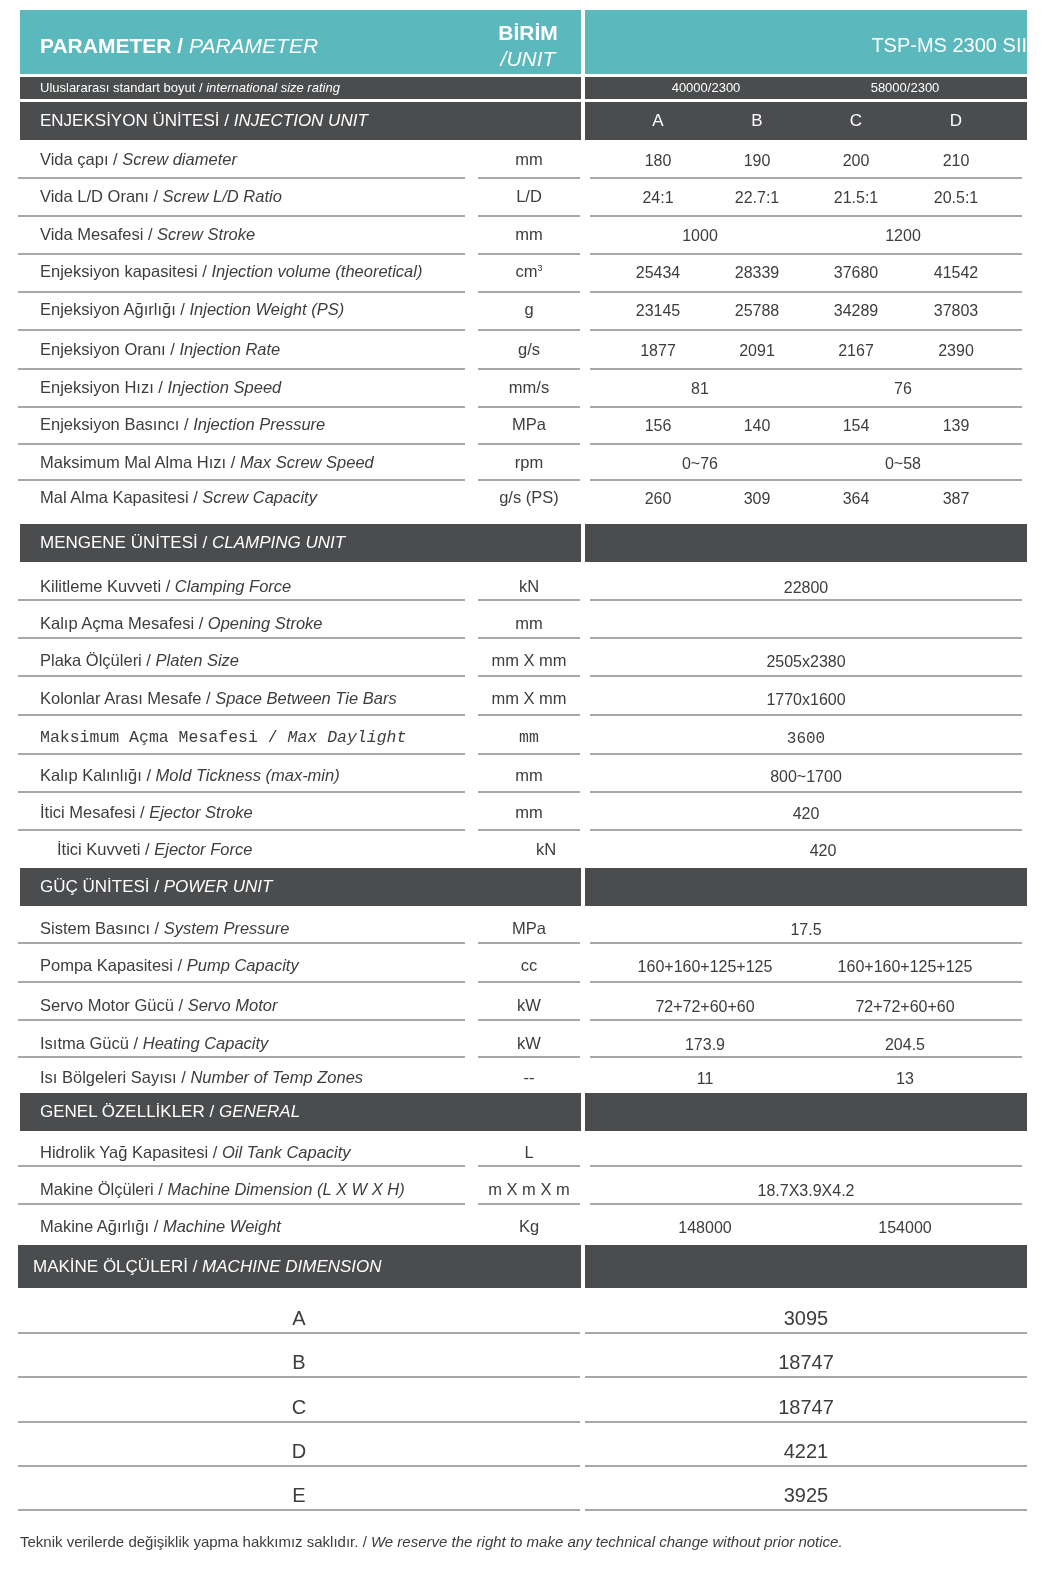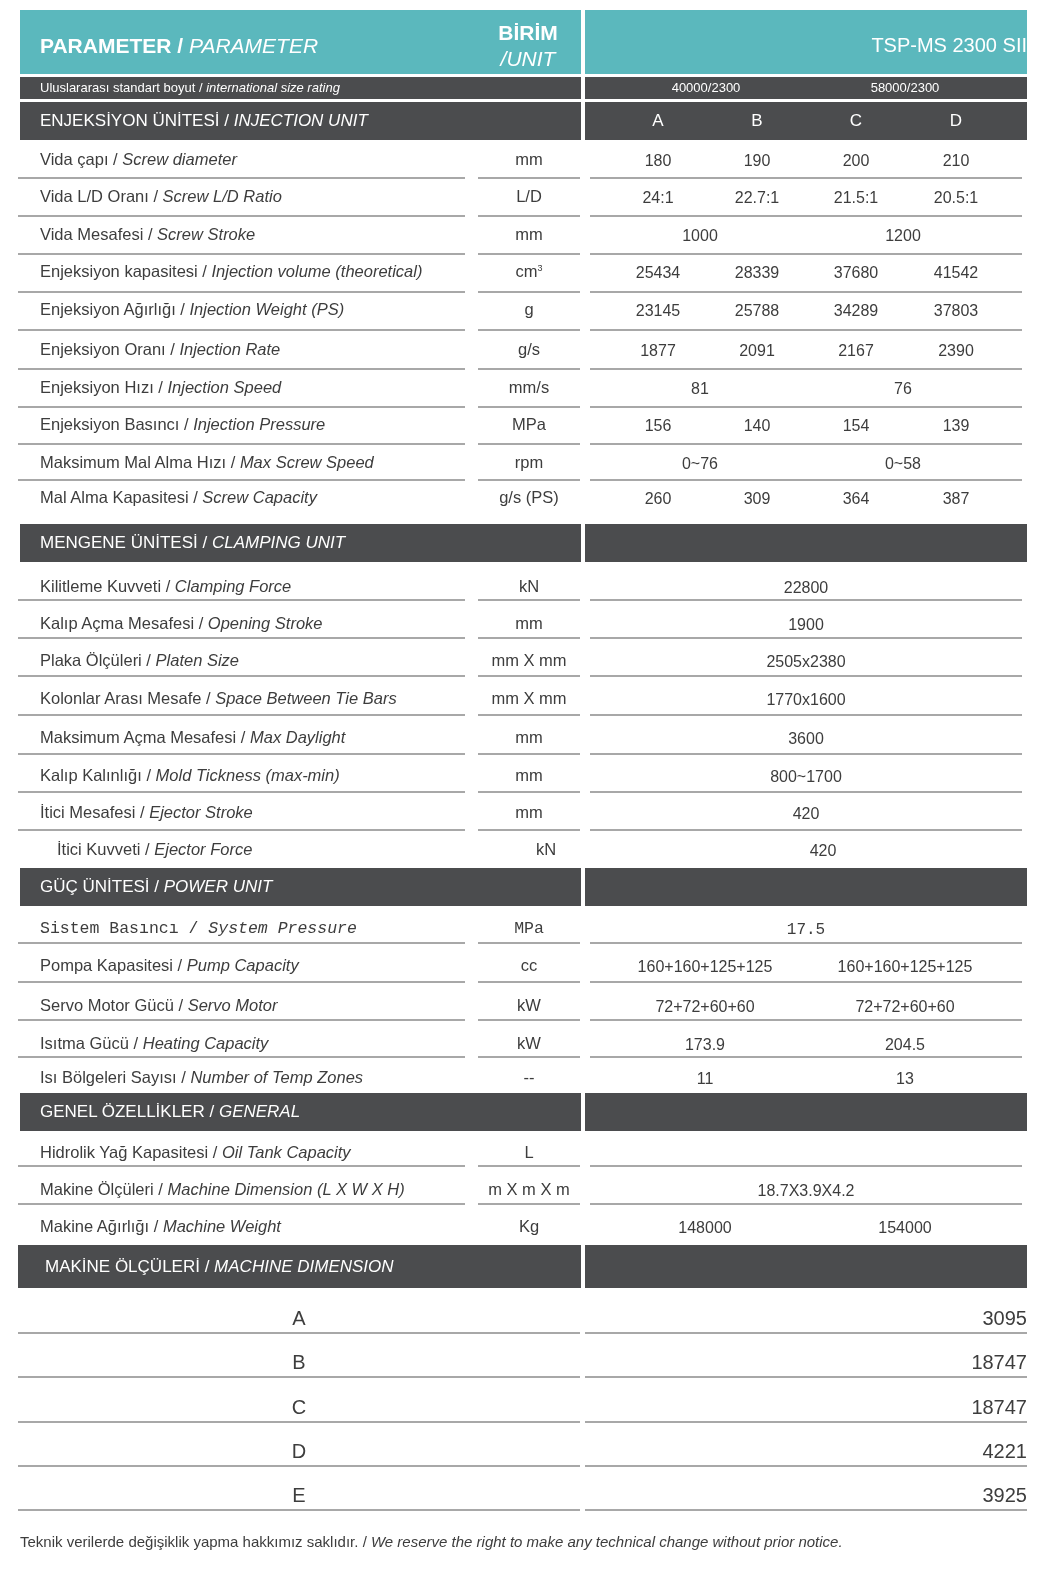--- a/index.html
+++ b/index.html
@@ -200,7 +200,6 @@
     <div class="row" style="top: 604px;">
       <div class="param"><span>Kalıp Açma Mesafesi /</span> <i>Opening Stroke</i></div>
       <div class="unit"><span>mm</span></div>
-      <div class="val" style="left:585px;width:442px">1900</div>
     </div>
     <div class="line l1" style="top: 637px;"></div>
     <div class="line l2" style="top: 637px;"></div>

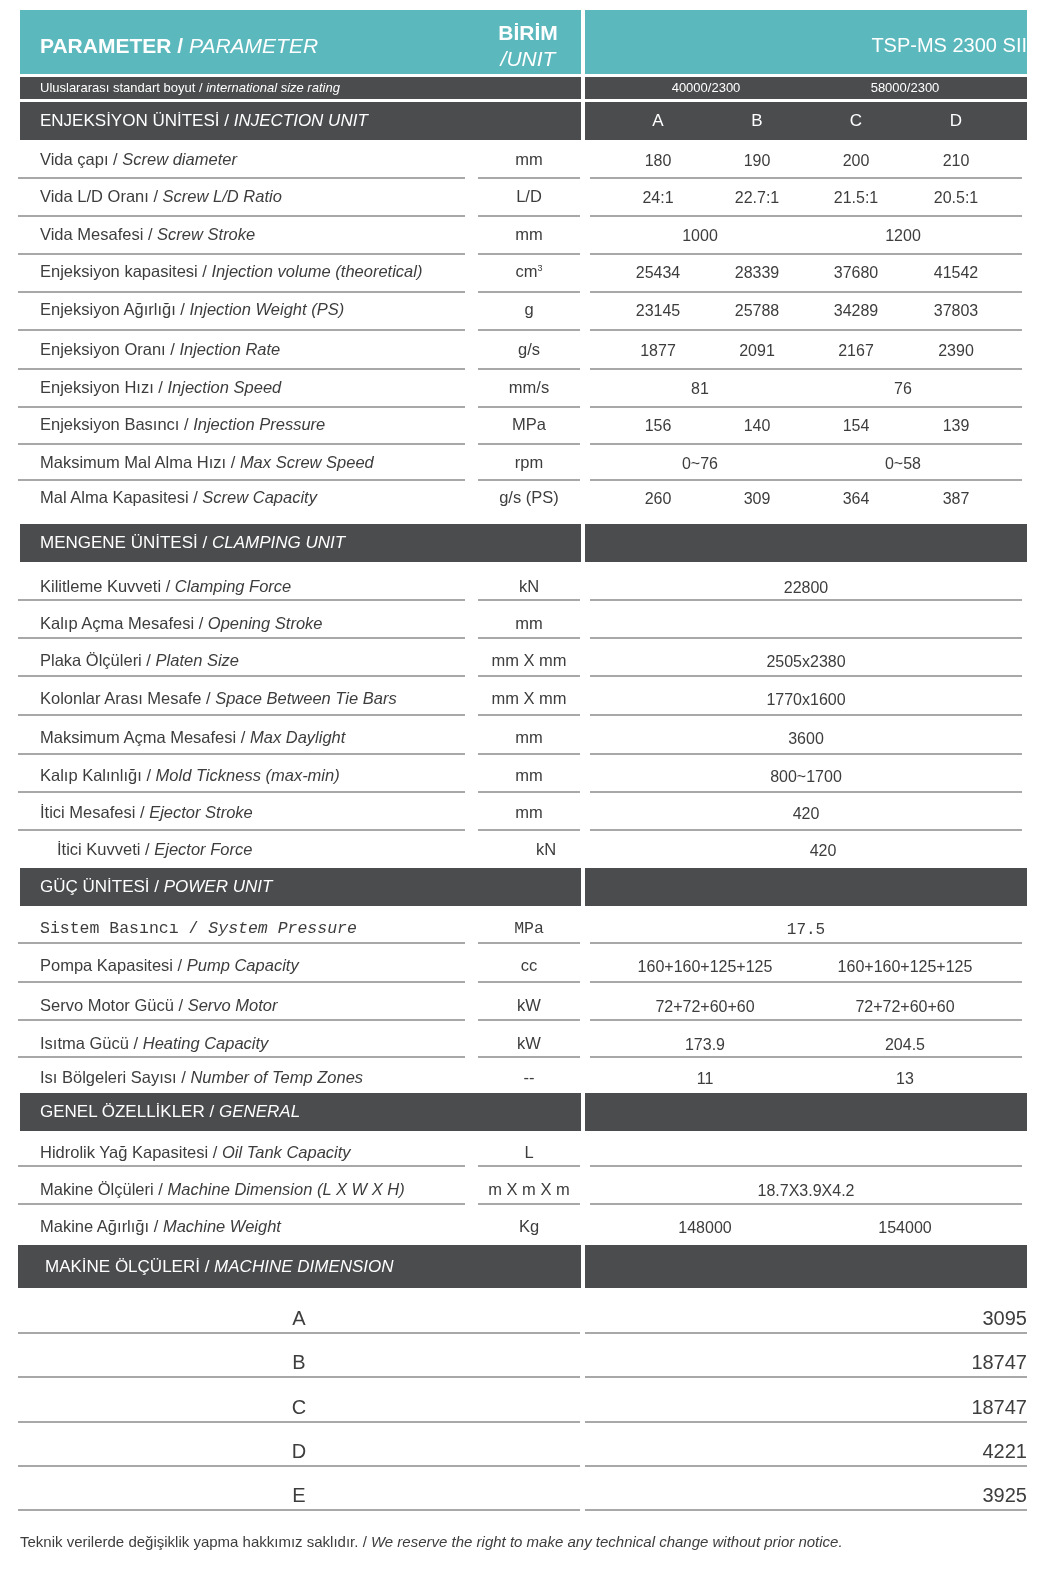--- a/index.html
+++ b/index.html
@@ -220,7 +220,7 @@
     <div class="line l1" style="top: 714px;"></div>
     <div class="line l2" style="top: 714px;"></div>
     <div class="line l3" style="top: 714px;"></div>
-    <div class="row" style="top: 718px;">
+    <div class="row" style="top: 718px; font-family: Liberation Mono, monospace;">
       <div class="param"><span>Maksimum Açma Mesafesi /</span> <i>Max Daylight</i></div>
       <div class="unit"><span>mm</span></div>
       <div class="val" style="left:585px;width:442px">3600</div>

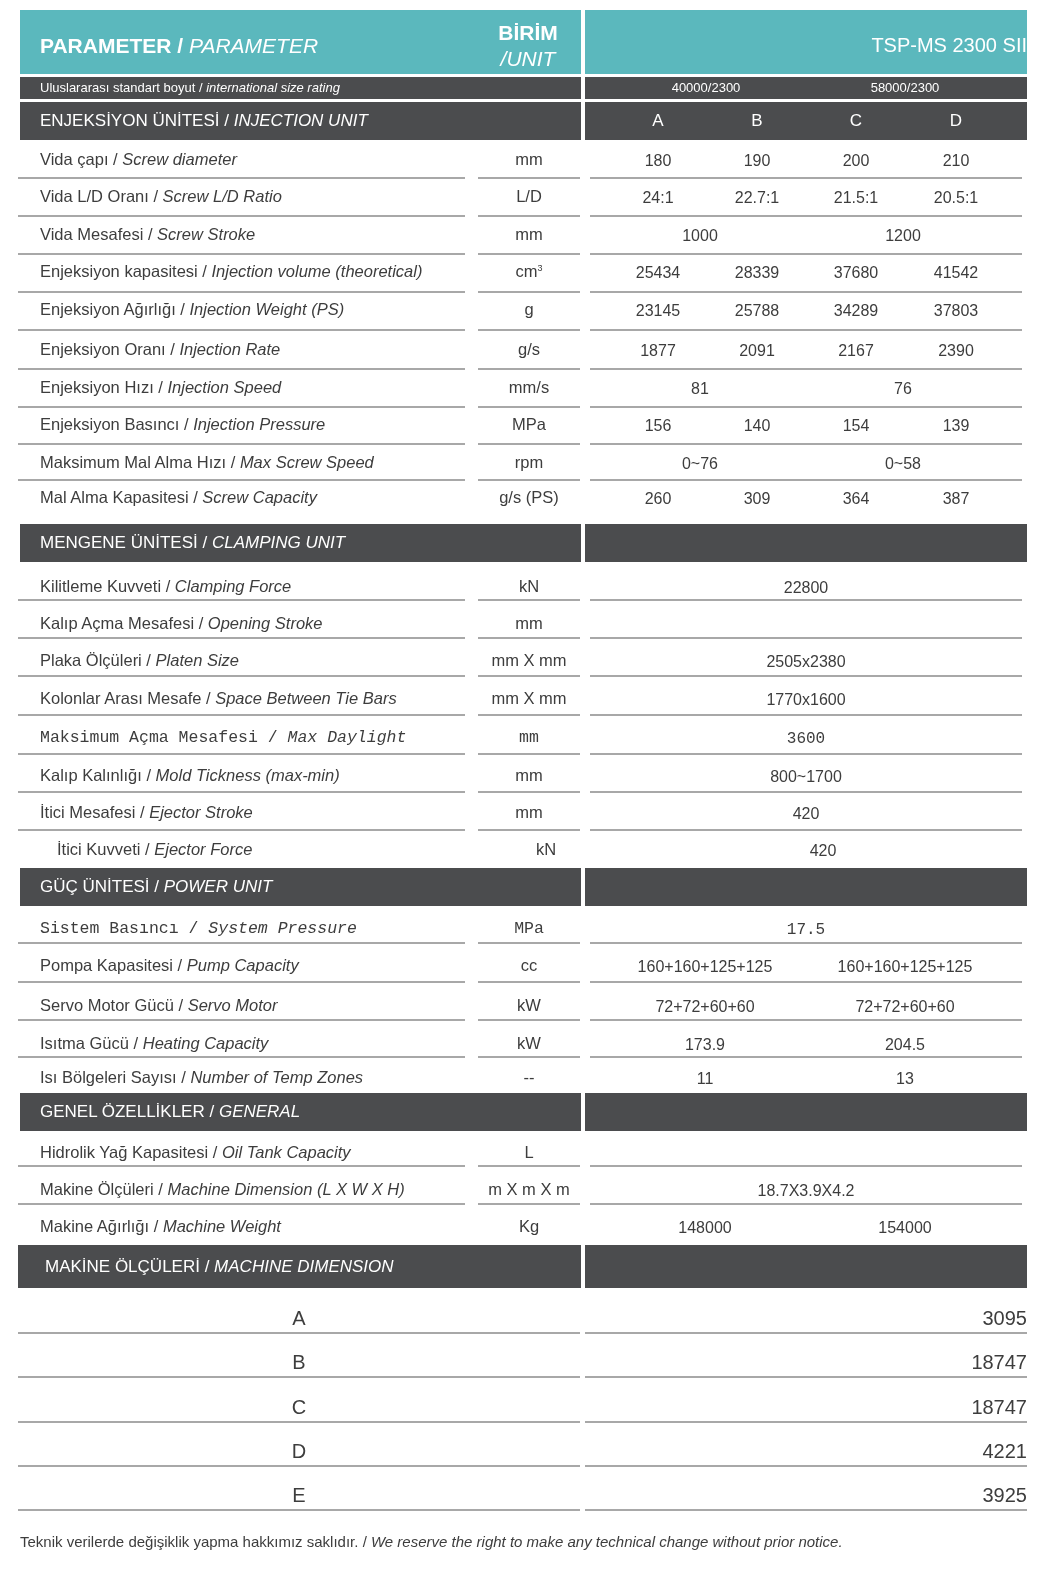--- a/index.html
+++ b/index.html
@@ -257,7 +257,7 @@
 </div>
 <div class="abs dark sec-right" style="top:868px"></div>
 <div id="power-rows">
-    <div class="row" style="top: 909px; font-family: Liberation Mono, monospace;">
+    <div class="row" style="top: 909px;">
       <div class="param"><span>Sistem Basıncı /</span> <i>System Pressure</i></div>
       <div class="unit"><span>MPa</span></div>
       <div class="val" style="left:585px;width:442px">17.5</div>

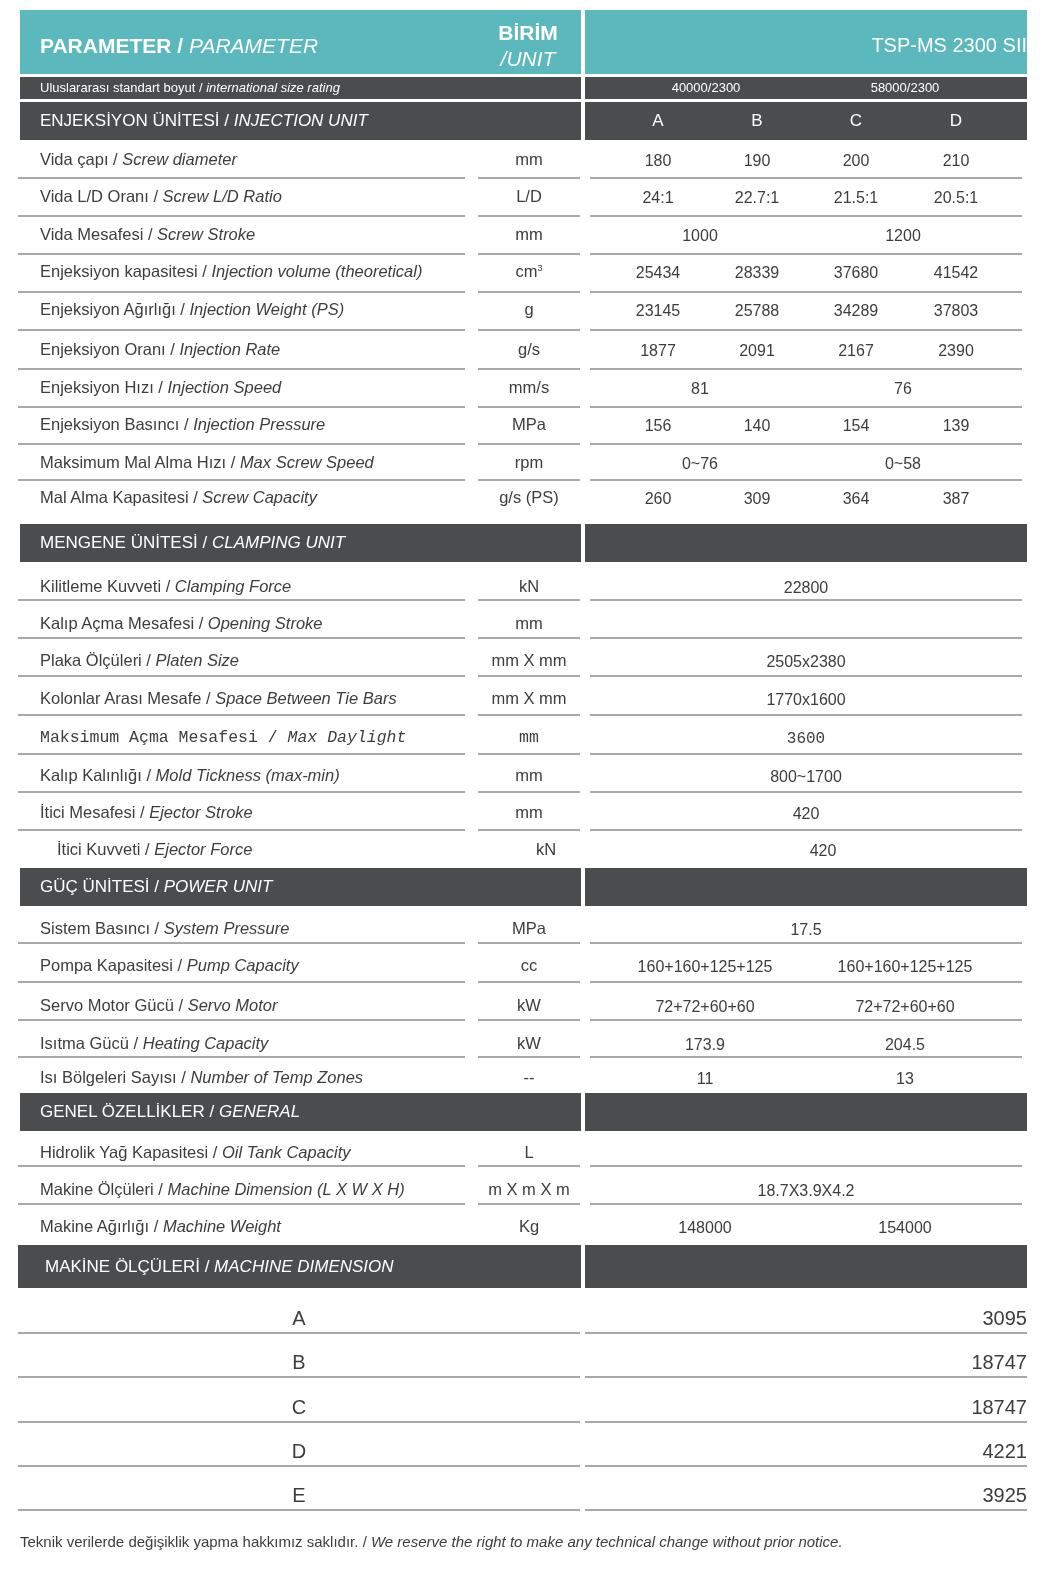--- a/index.html
+++ b/index.html
@@ -329,7 +329,7 @@
     </div>
   </div>
 
-<div class="abs dark sec-left" style="top:1245px;left:18px;width:563px;height:43px;line-height:43px;padding-left:27px">
+<div class="abs dark sec-left" style="top:1245px;left:18px;width:563px;height:43px;line-height:43px;padding-left:15px">
   <span>MAKİNE ÖLÇÜLERİ /</span>
   <i>MACHINE DIMENSION</i>
 </div>

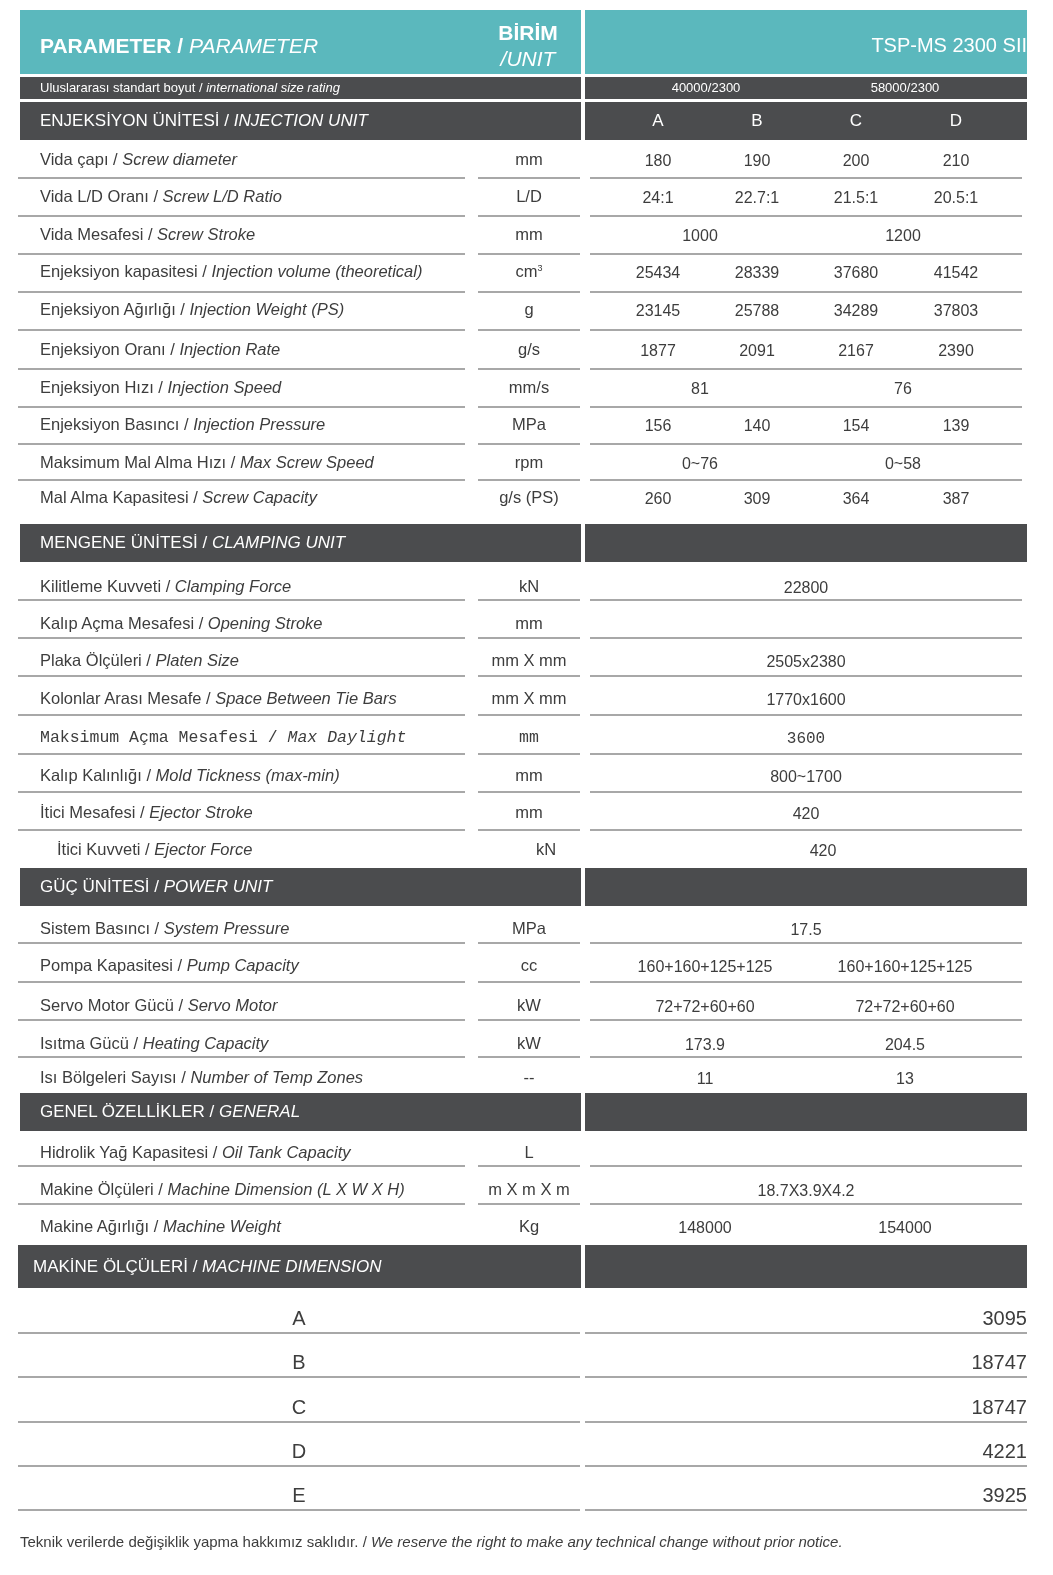--- a/index.html
+++ b/index.html
@@ -35,7 +35,7 @@
   .l3 { left: 590px; width: 432px; }
   .dim-row { position: absolute; left: 0; width: 1053px; height: 44px; }
   .dim-row .dk { position: absolute; left: 18px; width: 562px; text-align: center; top: 12px; font-size: 20px; }
-  .dim-row .dv { position: absolute; left: 585px; width: 442px; text-align: right; top: 12px; font-size: 20px; }
+  .dim-row .dv { position: absolute; left: 585px; width: 442px; text-align: center; top: 12px; font-size: 20px; }
   .dline-l { position: absolute; left: 18px; width: 562px; height: 2px; background: #a8a8a8; }
   .dline-r { position: absolute; left: 585px; width: 442px; height: 2px; background: #a8a8a8; }
   .footer { left: 20px; top: 1533px; font-size: 15px; color: #3d3d3d; white-space: nowrap; }

